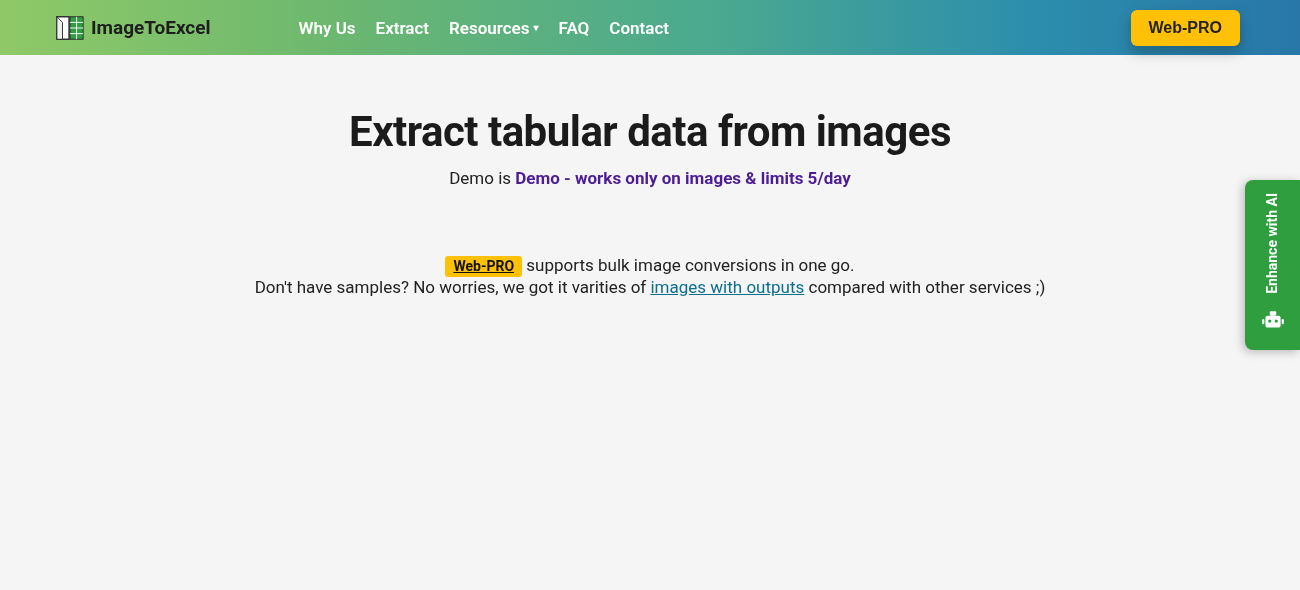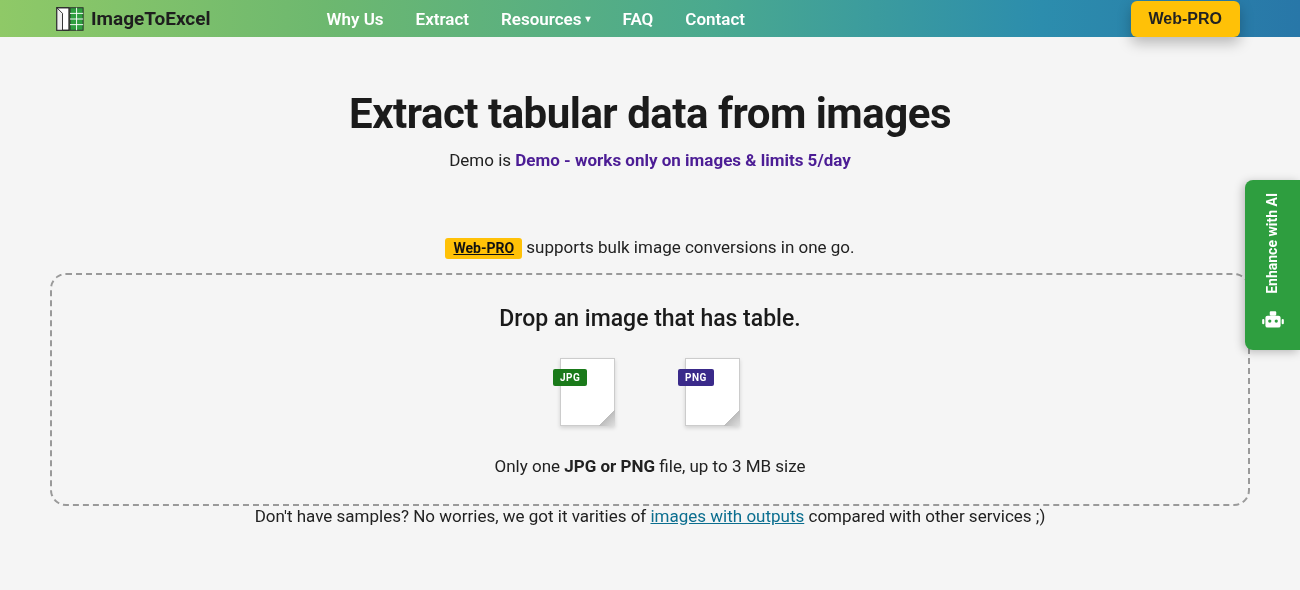--- a/index.html
+++ b/index.html
@@ -12,7 +12,7 @@
     color: #1a1a1a;
   }
   .header {
-    height: 37px;
+    height: 55px;
     background: linear-gradient(90deg, #8fc967 0%, #6db86f 25%, #4aa98f 55%, #2c8dad 80%, #2877a8 100%);
     display: flex;
     align-items: center;

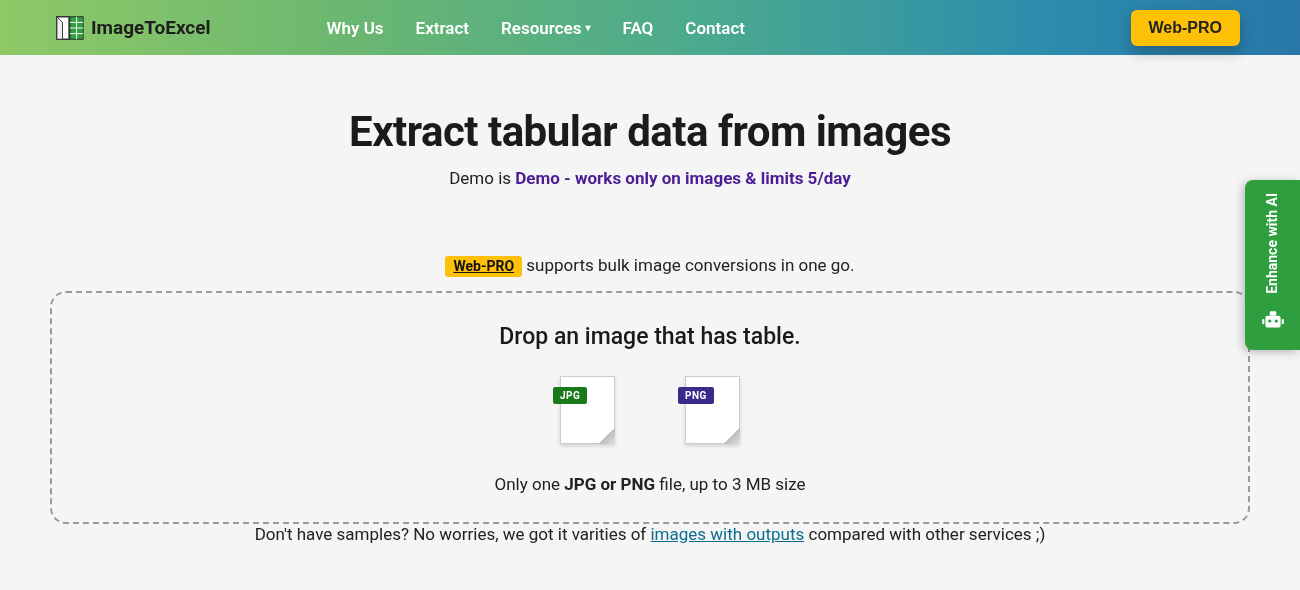--- a/index.html
+++ b/index.html
@@ -37,8 +37,8 @@
   }
   .nav {
     display: flex;
-    gap: 32px;
-    margin-left: 116px;
+    gap: 20px;
+    margin-left: 88px;
   }
   .nav-item {
     color: #fff;

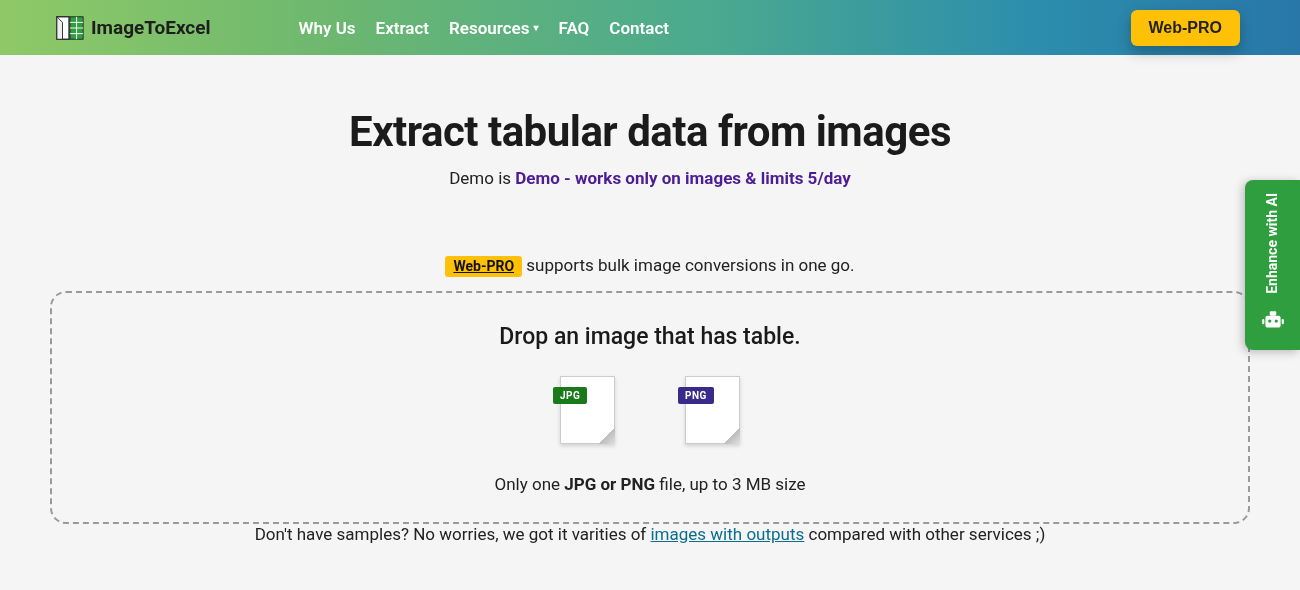--- a/index.html
+++ b/index.html
@@ -238,20 +238,6 @@
     <span> supports bulk image conversions in one go.</span>
   </p>
 
-  <div class="dropzone">
-    <div class="drop-title">Drop an image that has table.</div>
-    <div class="formats">
-      <div class="file-icon jpg">
-        <span class="file-badge">JPG</span>
-      </div>
-      <div class="file-icon png">
-        <span class="file-badge">PNG</span>
-      </div>
-    </div>
-    <p class="limit-line">
-      <span>Only one </span><span class="limit-strong">JPG or PNG</span><span> file, up to 3 MB size</span>
-    </p>
-  </div>
 
   <p class="sample-line">
     <span>Don't have samples? No worries, we got it varities of </span><a class="sample-link">images with outputs</a><span> compared with other services ;)</span>

